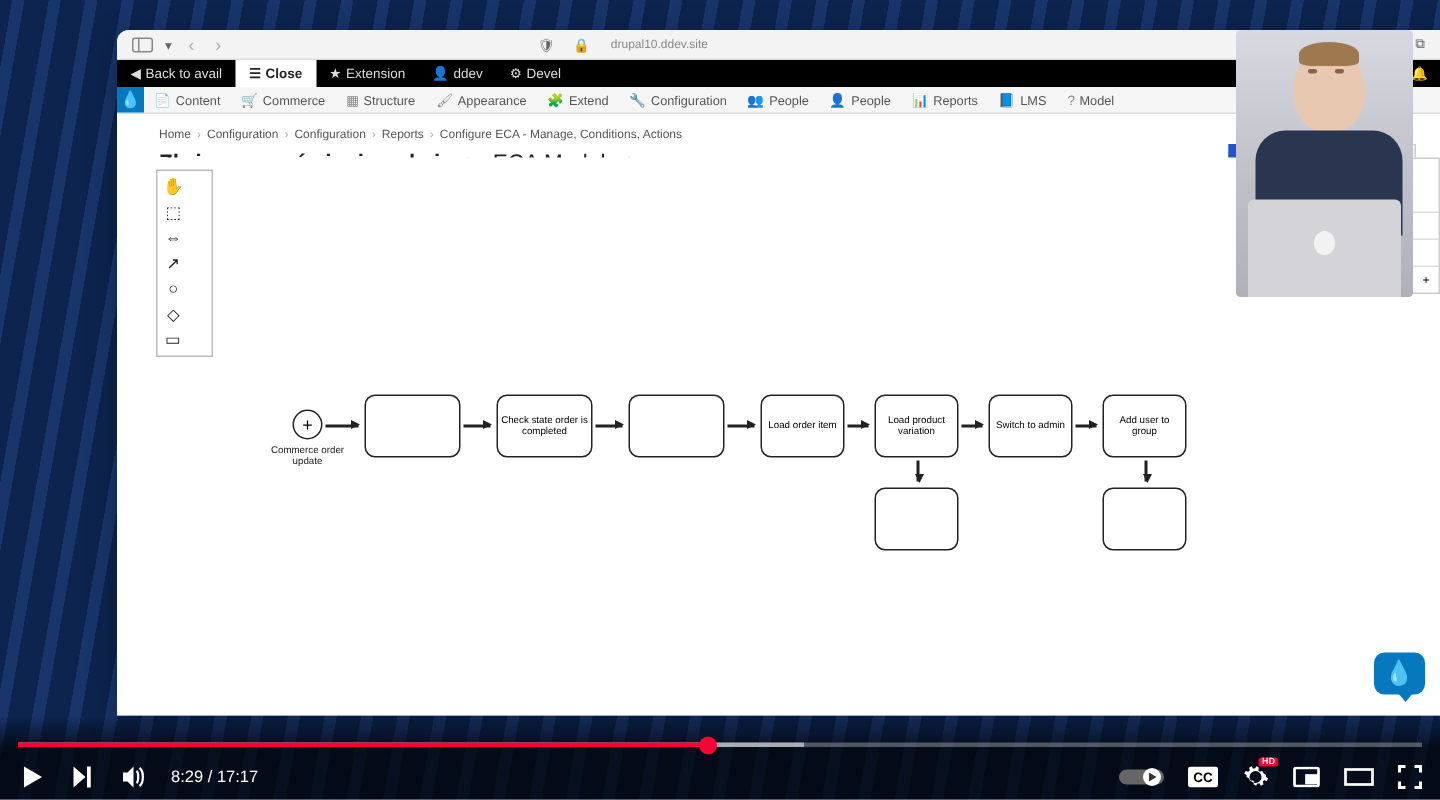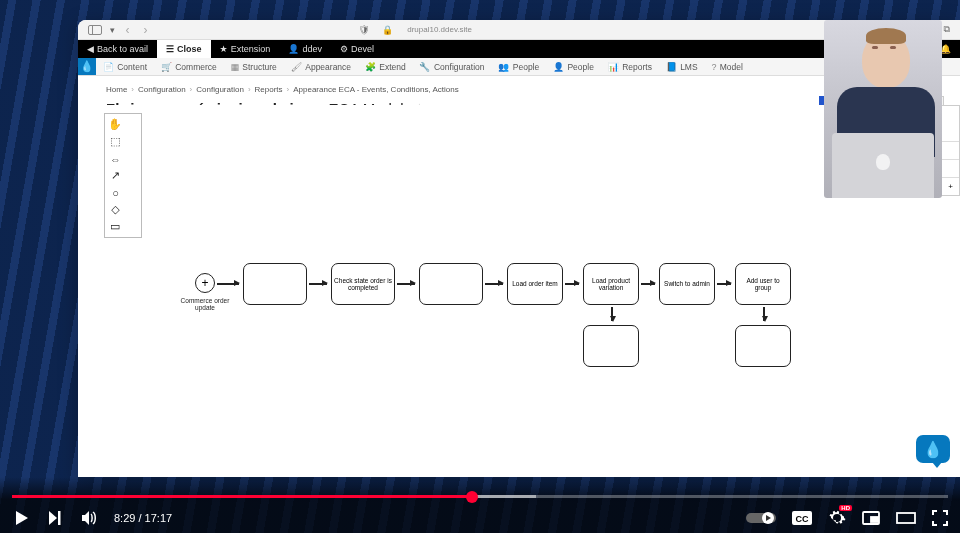--- a/index.html
+++ b/index.html
@@ -213,7 +213,7 @@
         <span class="sep">›</span>
       <span>Reports</span>
         <span class="sep">›</span>
-      <span>Appearance ECA - Events, Conditions, Actions</span>
+      <span>Configure ECA - Manage, Conditions, Actions</span>
     </div>
     <div class="titlerow">
       <h1><span>Złożone zamówienie - akcje po</span><span class="light"> ECA Model</span></h1>

